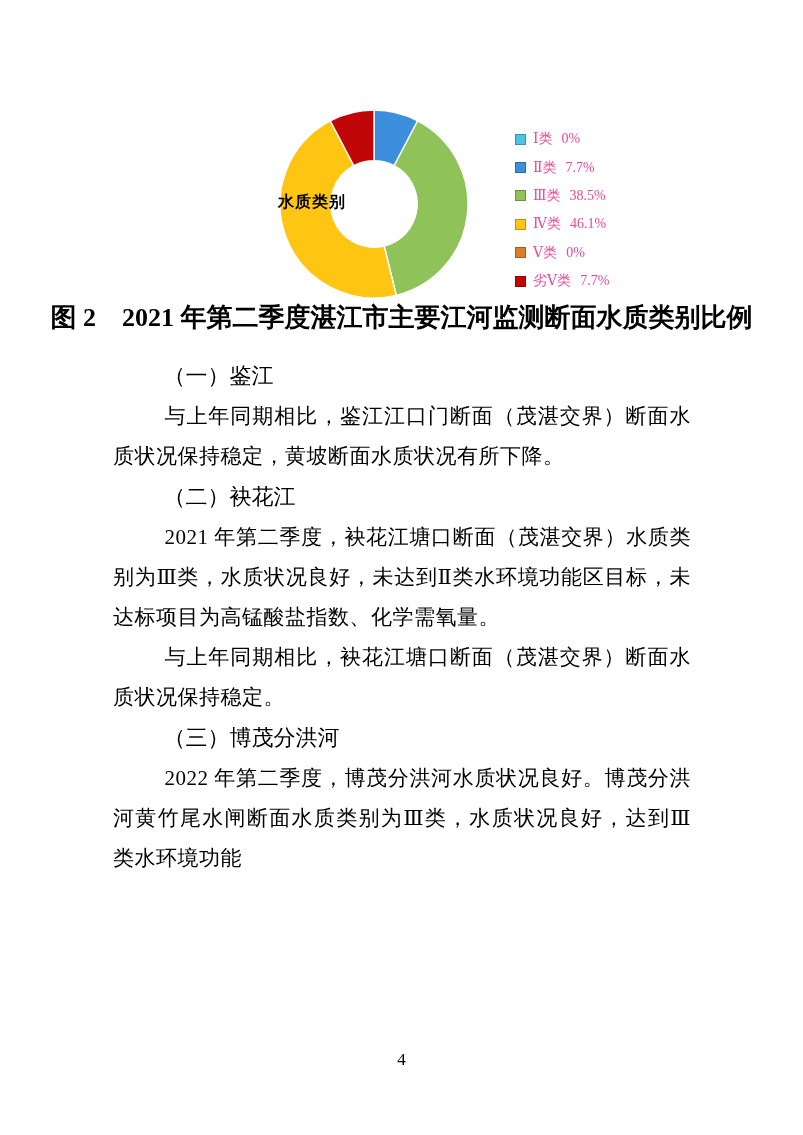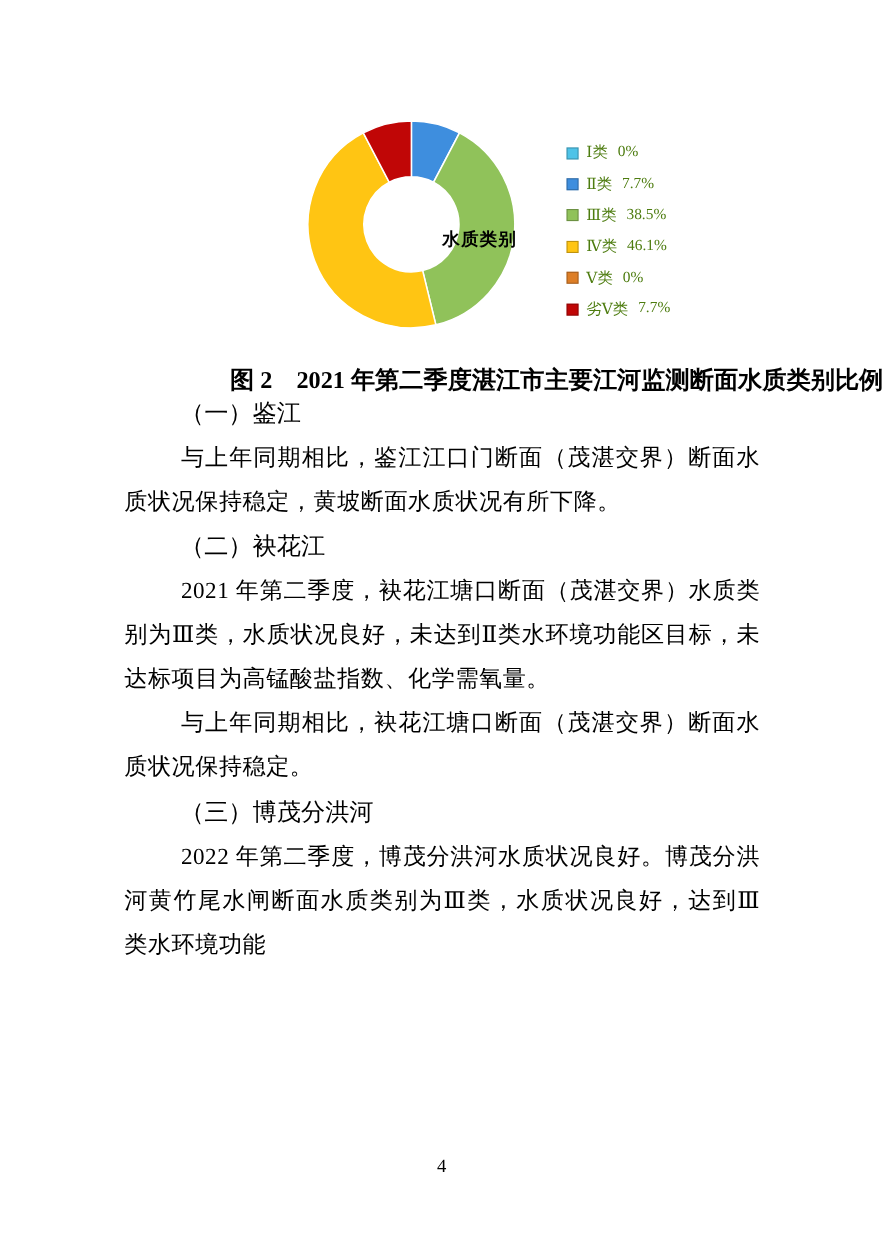--- a/index.html
+++ b/index.html
@@ -36,7 +36,7 @@
     display: flex;
     align-items: center;
     font-size: 14px;
-    color: #4d7c0f;
+    color: #ec4899;
     white-space: nowrap;
   }
   .legend-swatch {

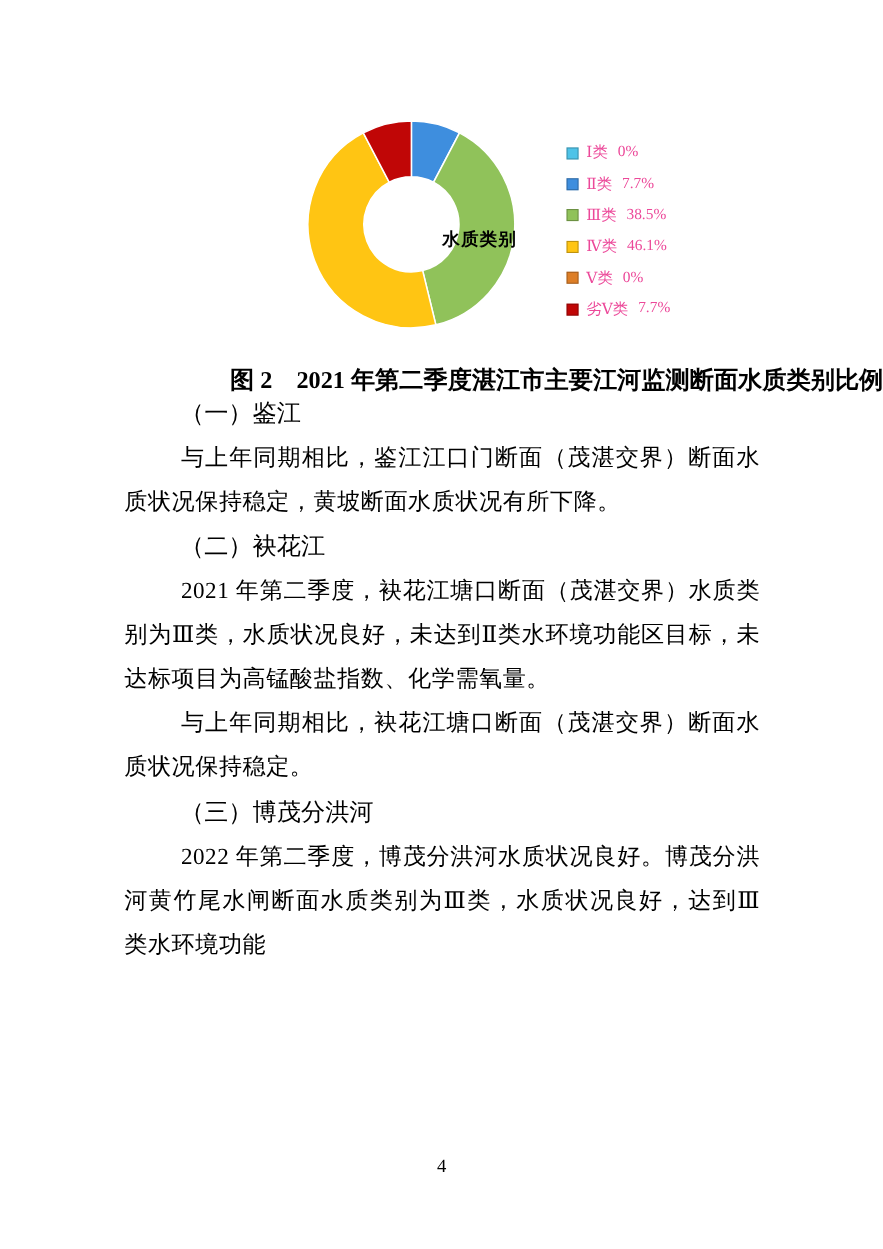--- a/index.html
+++ b/index.html
@@ -18,8 +18,8 @@
   .donut-svg { position: absolute; left: 278px; top: 108px; width: 192px; height: 192px; }
   .donut-center-label {
     position: absolute;
-    left: 278px; top: 208px; width: 192px;
-    text-align: right;
+    left: 278px; top: 192px; width: 192px;
+    text-align: left;
     font-weight: bold;
     font-size: 16px;
     letter-spacing: 1px;

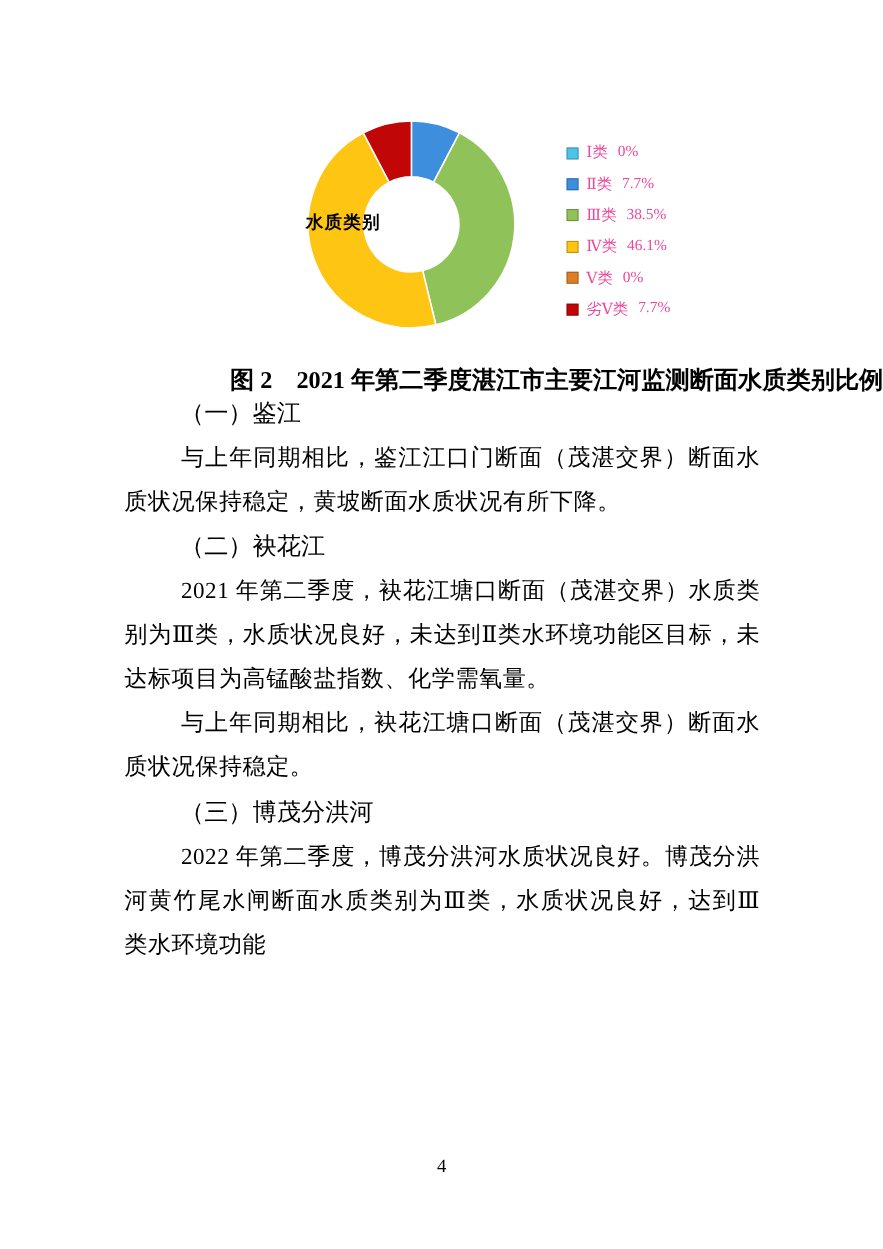--- a/index.html
+++ b/index.html
@@ -51,9 +51,9 @@
   
   .figure-caption {
     position: absolute;
-    left: 0; top: 332px; width: 803px;
-    text-align: right;
-    font-size: 22px;
+    left: 0; top: 304px; width: 803px;
+    text-align: center;
+    font-size: 26px;
     font-weight: bold;
     line-height: 28px;
   }

